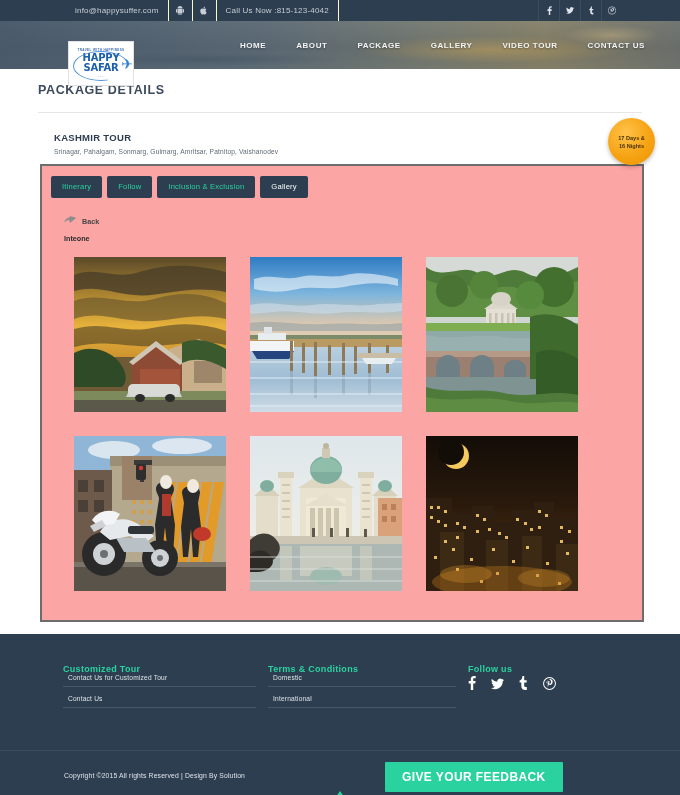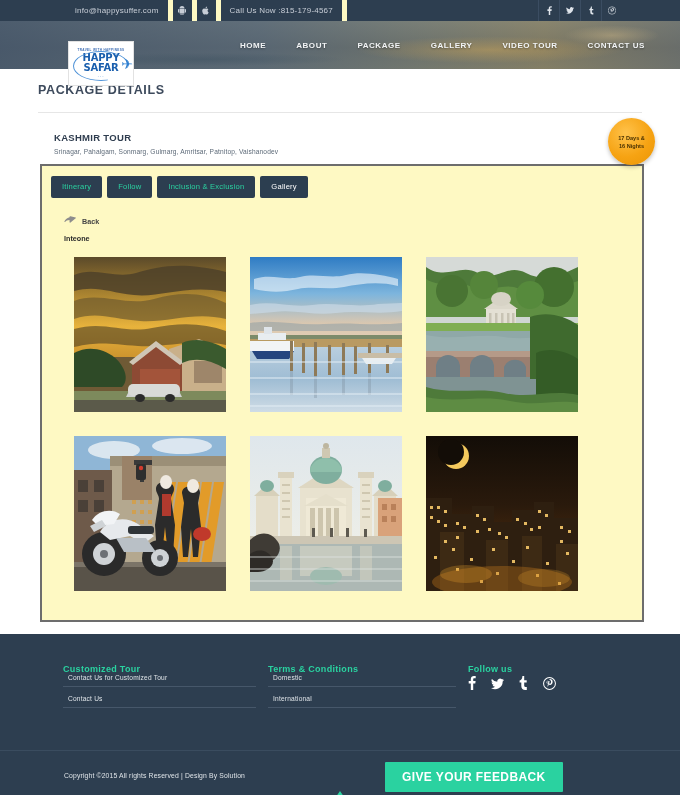--- a/index.html
+++ b/index.html
@@ -25,7 +25,7 @@
     align-items: center;
     justify-content: center;
     padding: 0 9px;
-    border-right: 5px solid #fef9c3;
+    border-right: 1px solid #fef9c3;
     white-space: nowrap;
     letter-spacing: .2px;
   }

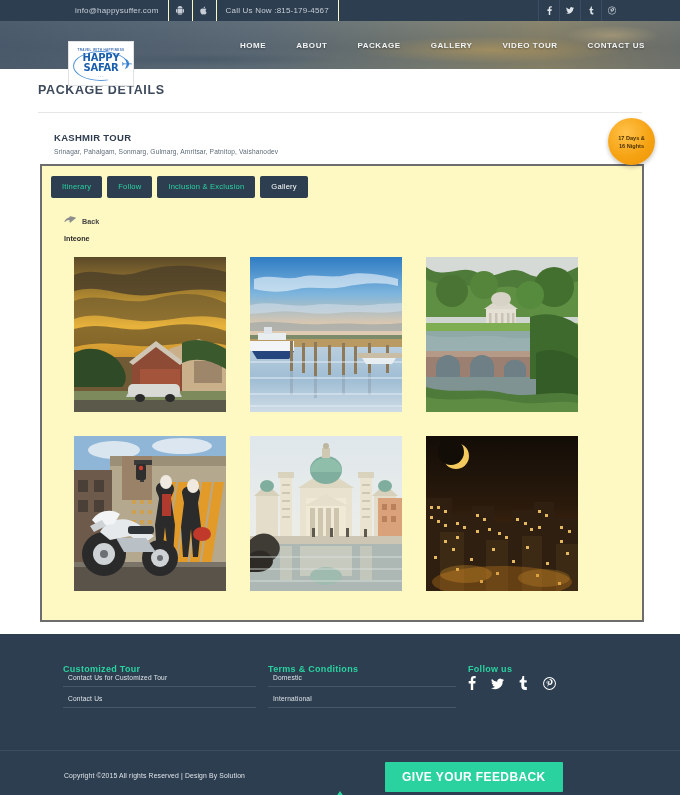--- a/index.html
+++ b/index.html
@@ -238,7 +238,7 @@
       <path d="M9.4 3.6c.5-.7.9-1.6.8-2.6-.8 0-1.8.6-2.4 1.3-.5.6-1 1.6-.8 2.5.9.1 1.8-.5 2.4-1.2z"></path>
     </svg>
   </div>
-  <div class="tb-cell">Call Us Now :815-179-4567</div>
+  <div class="tb-cell">Call Us Now :815-123-4042</div>
   <div class="tb-cell tb-spacer"></div>
   <div class="tb-cell tb-social">
     <svg class="ic" width="5" height="9" viewBox="0 0 8 14" fill="#dfe4ea">

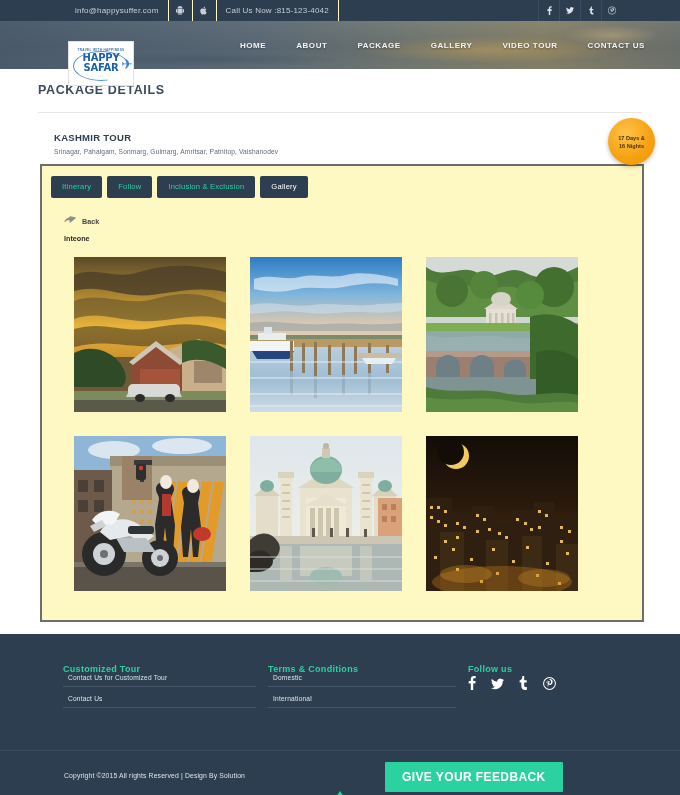--- a/index.html
+++ b/index.html
@@ -134,7 +134,7 @@
   .panel {
     margin: 9px 36px 0 40px;
     border: 2px solid #6d6d6d;
-    background: #fef9c3;
+    background: #fca5a5;
     height: 458px;
     position: relative;
   }

